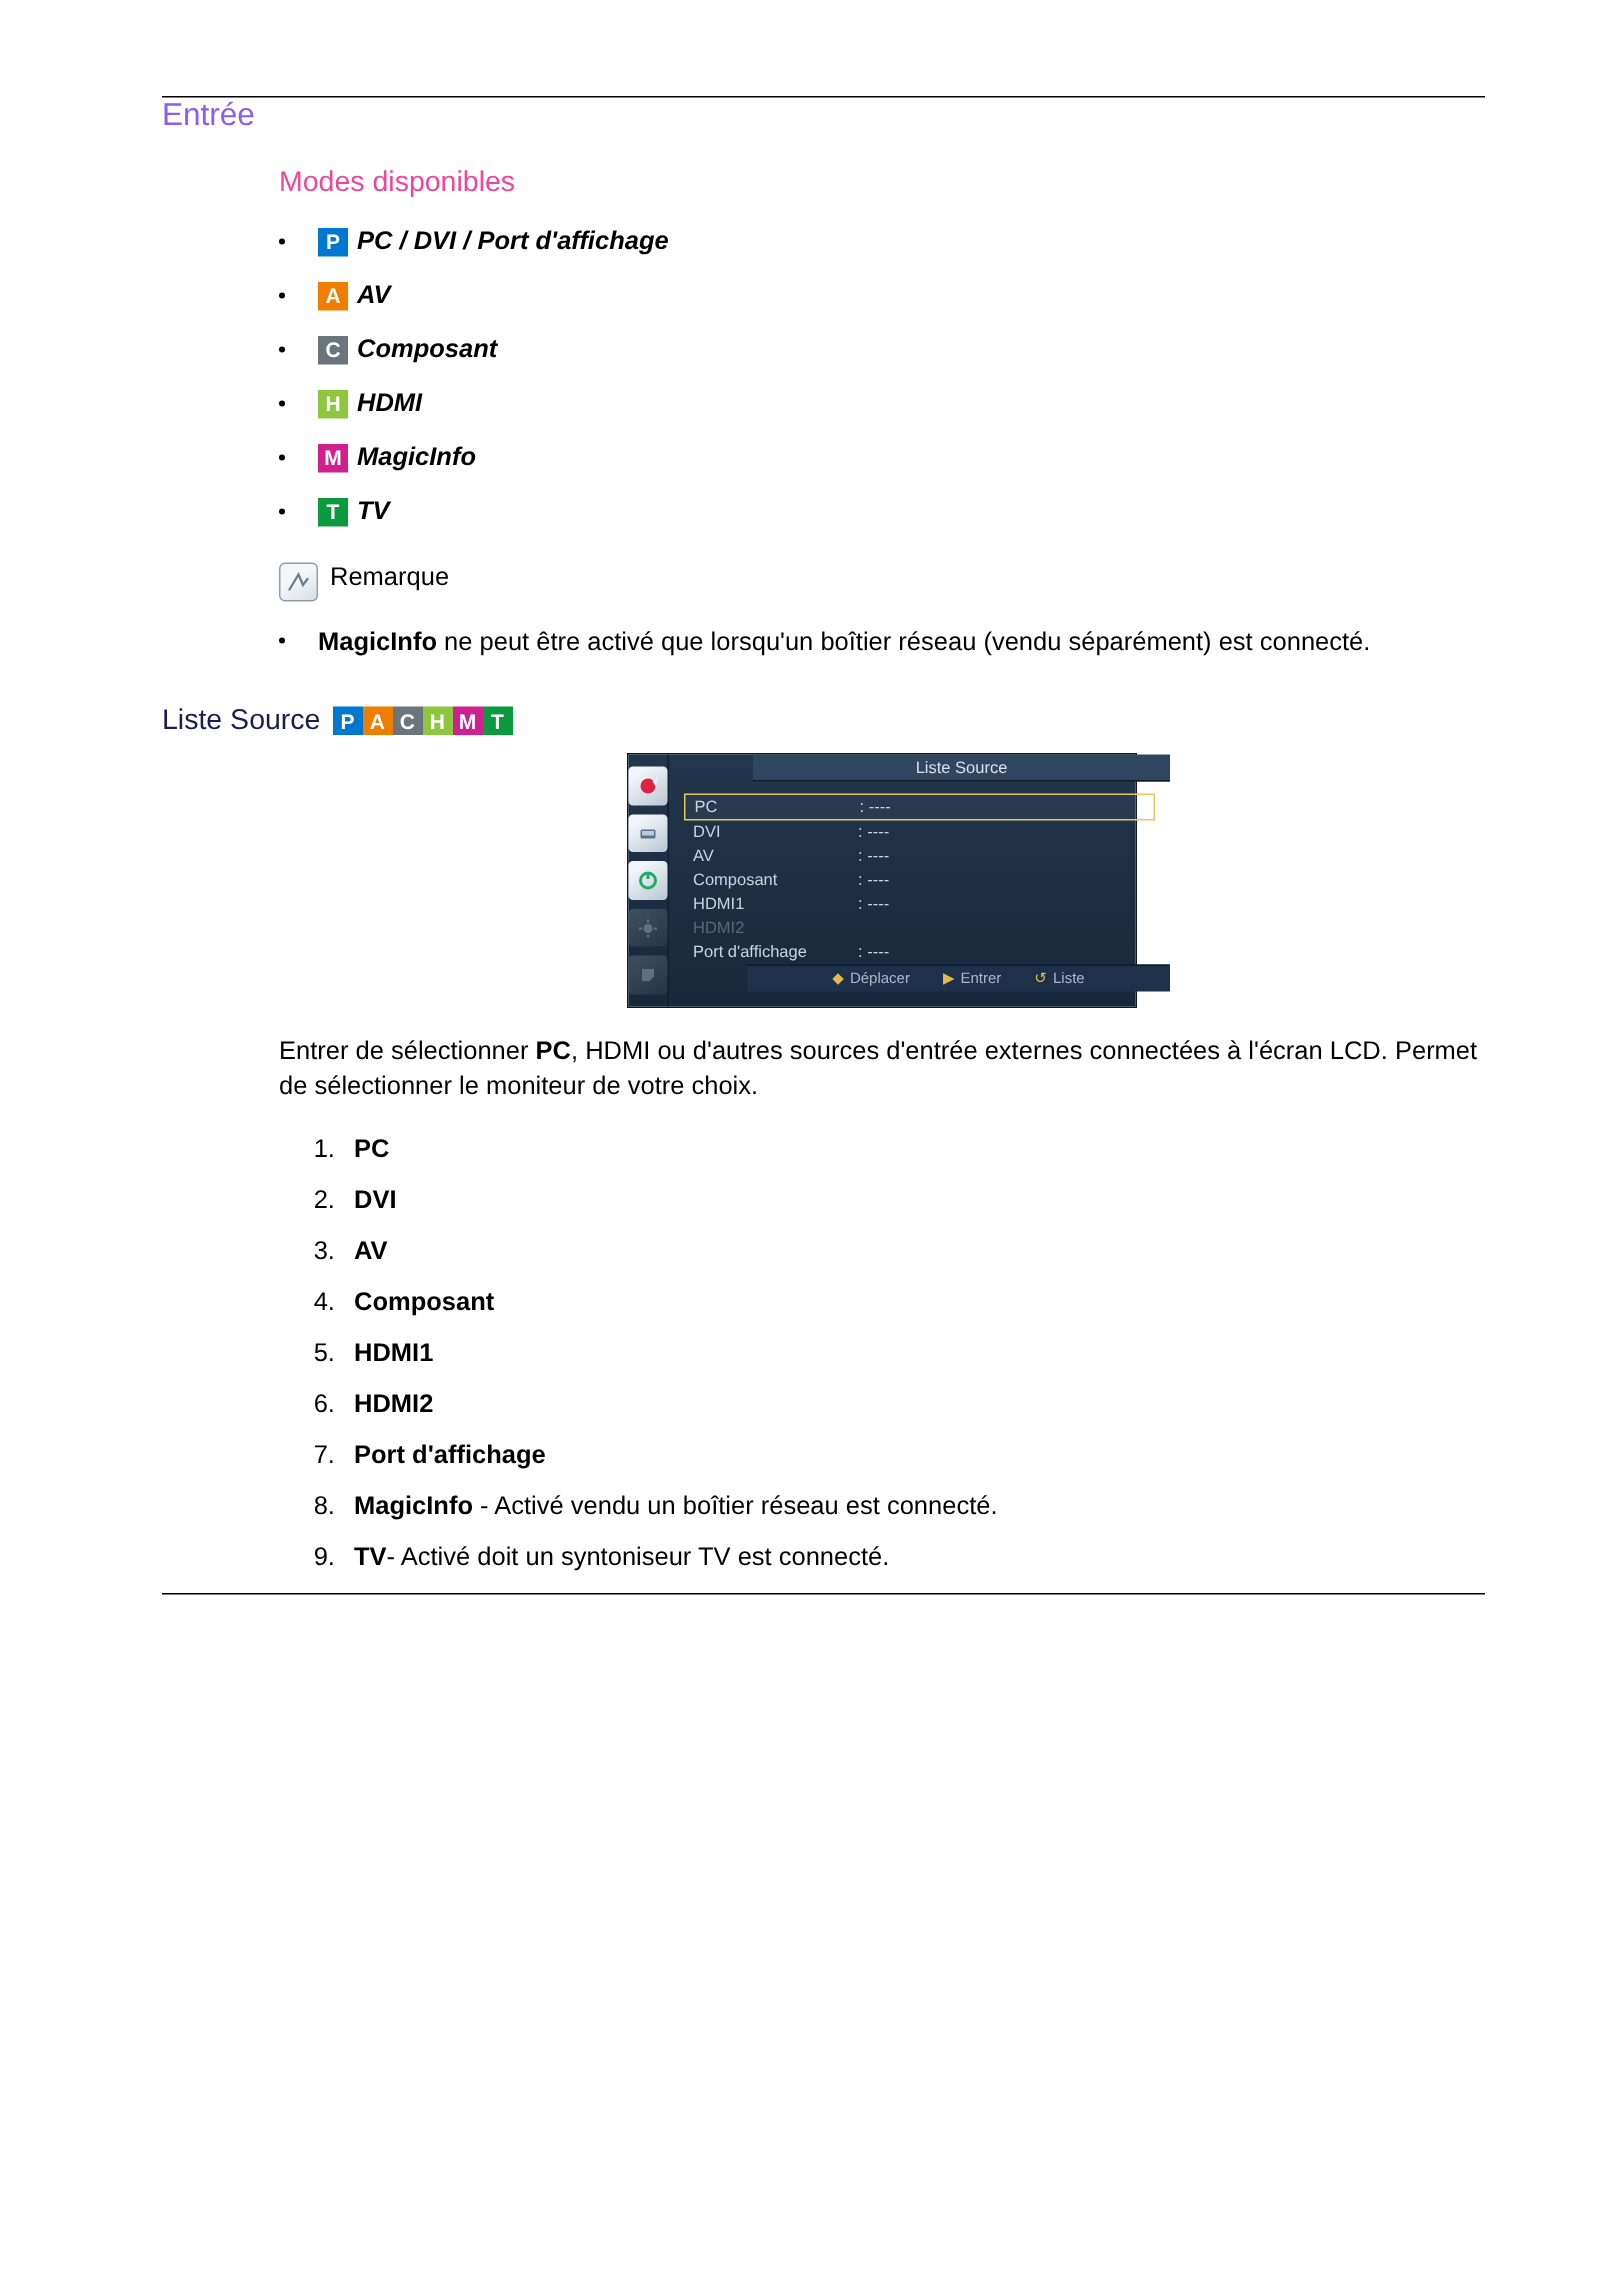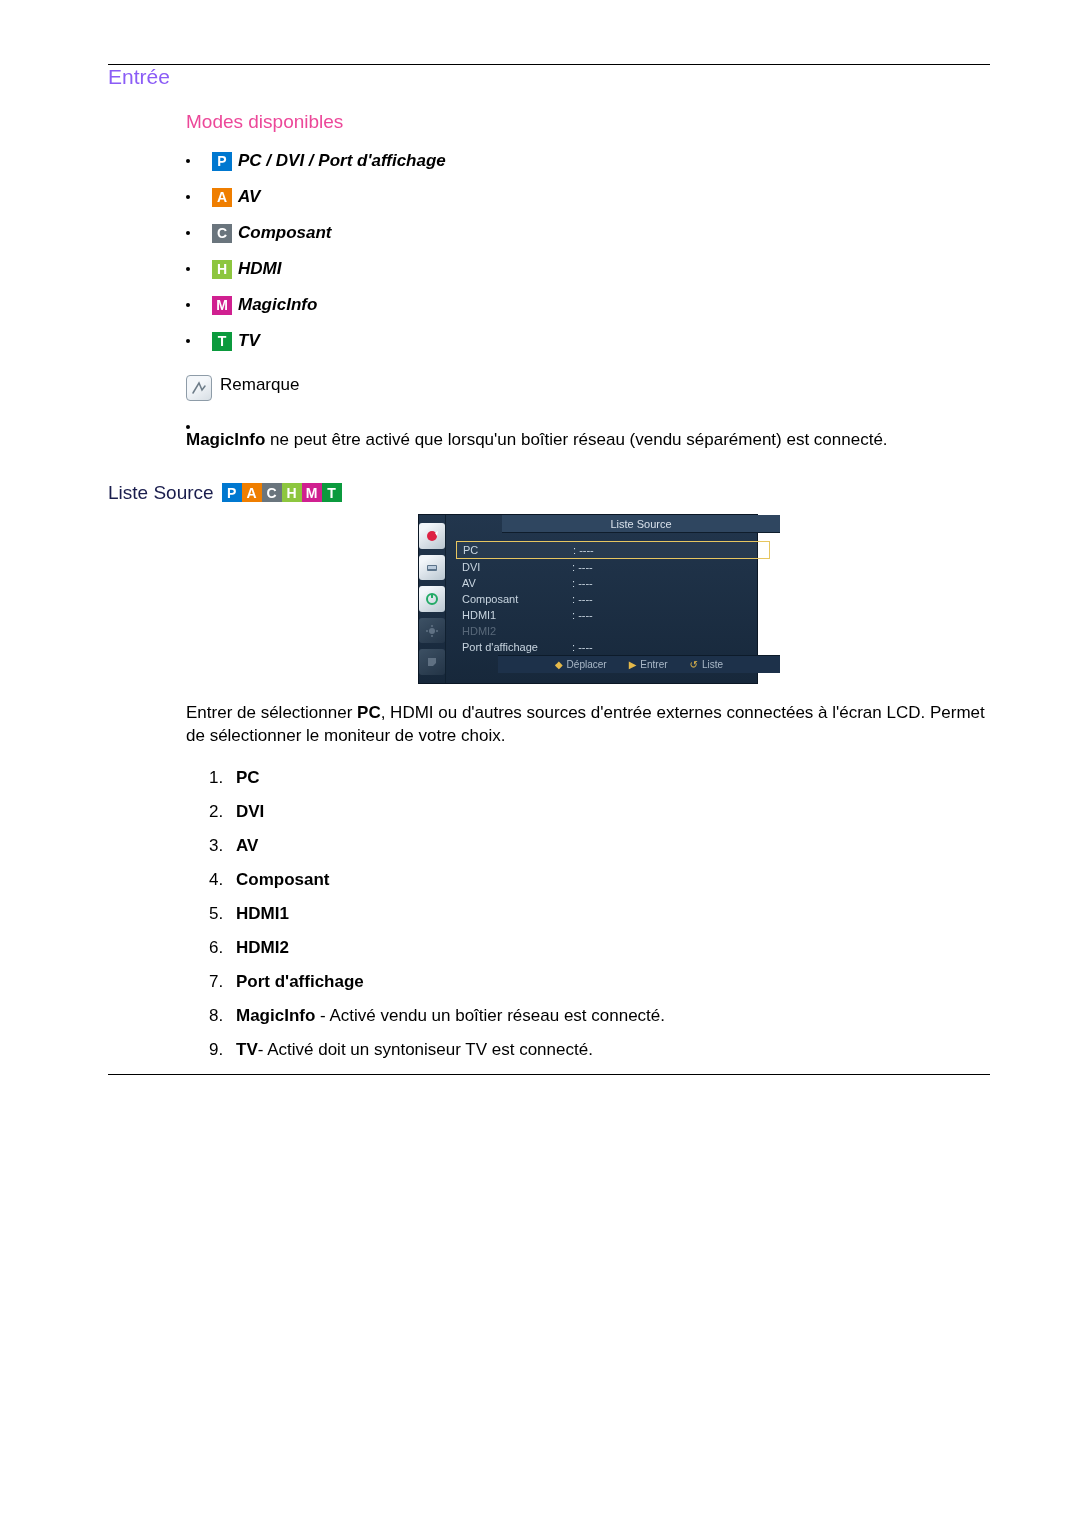--- a/index.html
+++ b/index.html
@@ -106,7 +106,6 @@
     font-size: 17px;
     line-height: 1.35;
     margin-bottom: 14px;
-    flex-direction: column;
   }
   .note-bullet {
     width: 4px; height: 4px;

